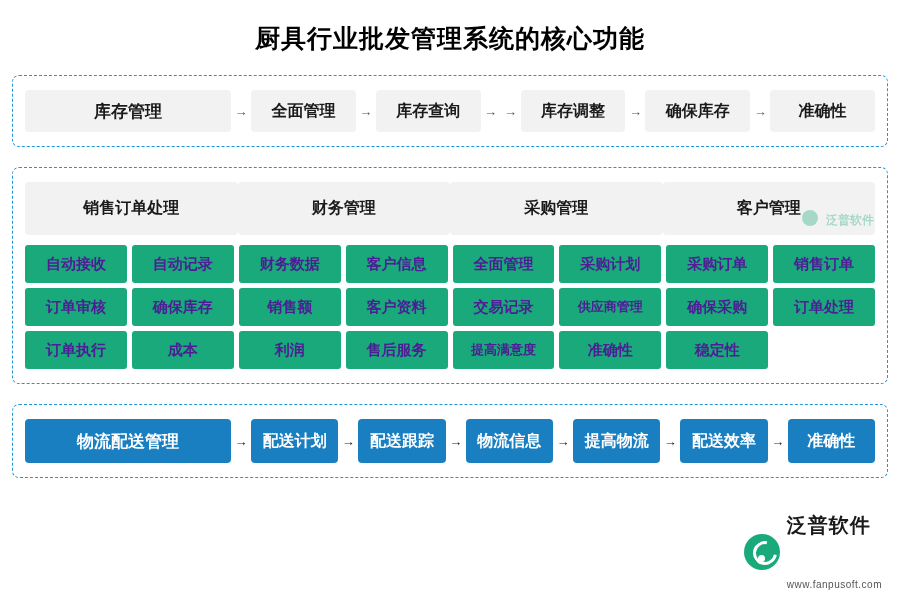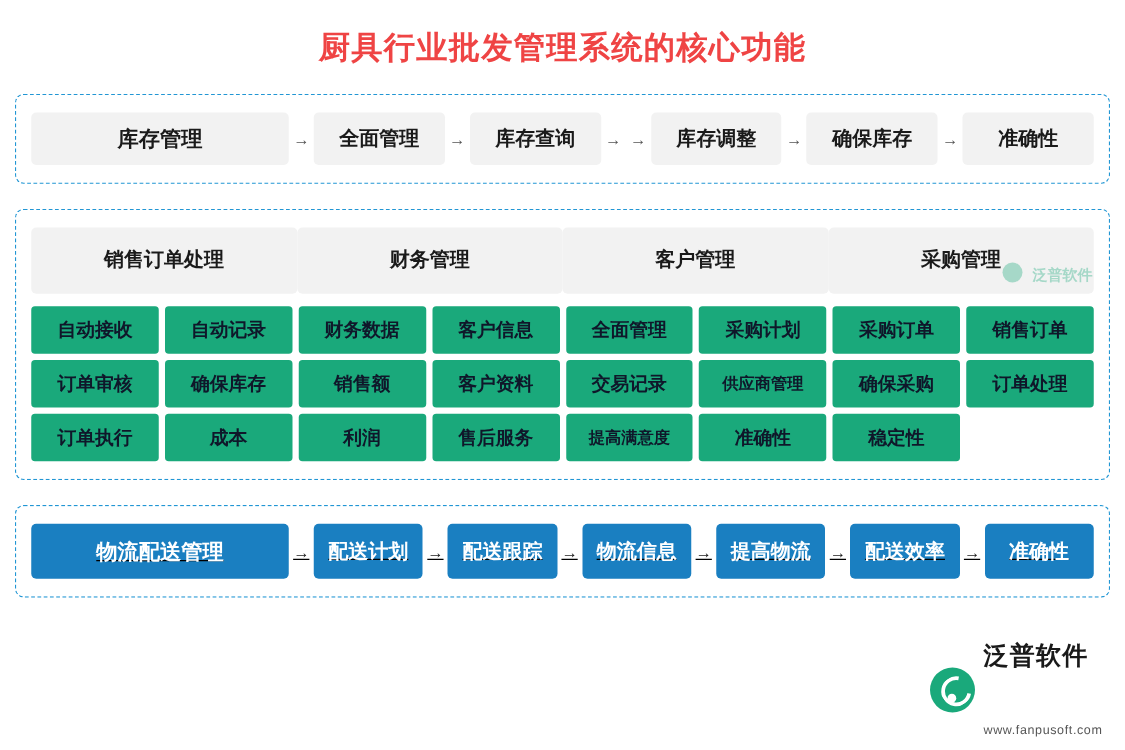--- a/index.html
+++ b/index.html
@@ -14,7 +14,7 @@
     text-align:center;
     font-size:25px;
     font-weight:bold;
-    color:#ef4444;
+    color:#000000;
     letter-spacing:1px;
     padding-top:26px;
     line-height:1;

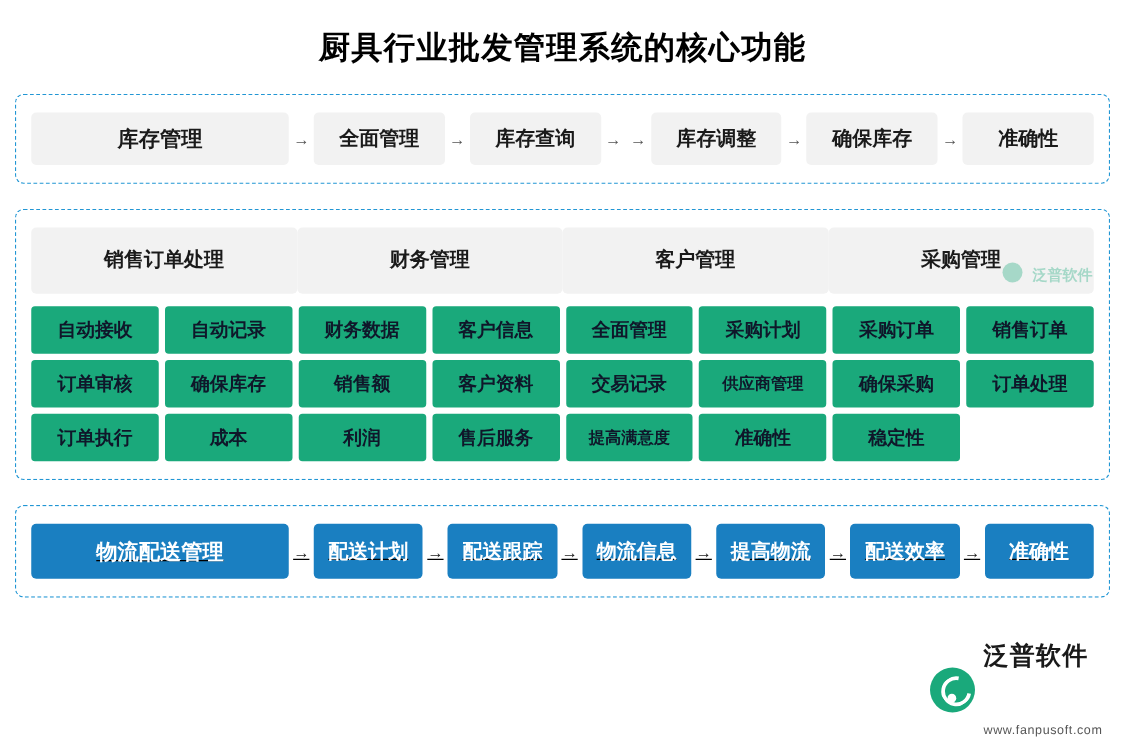--- a/index.html
+++ b/index.html
@@ -213,8 +213,8 @@
   <div class="cat-row">
     <div class="cat">销售订单处理</div>
     <div class="cat">财务管理</div>
+    <div class="cat">采购管理</div>
     <div class="cat">客户管理</div>
-    <div class="cat">采购管理</div>
   </div>
 
   <div class="grid">

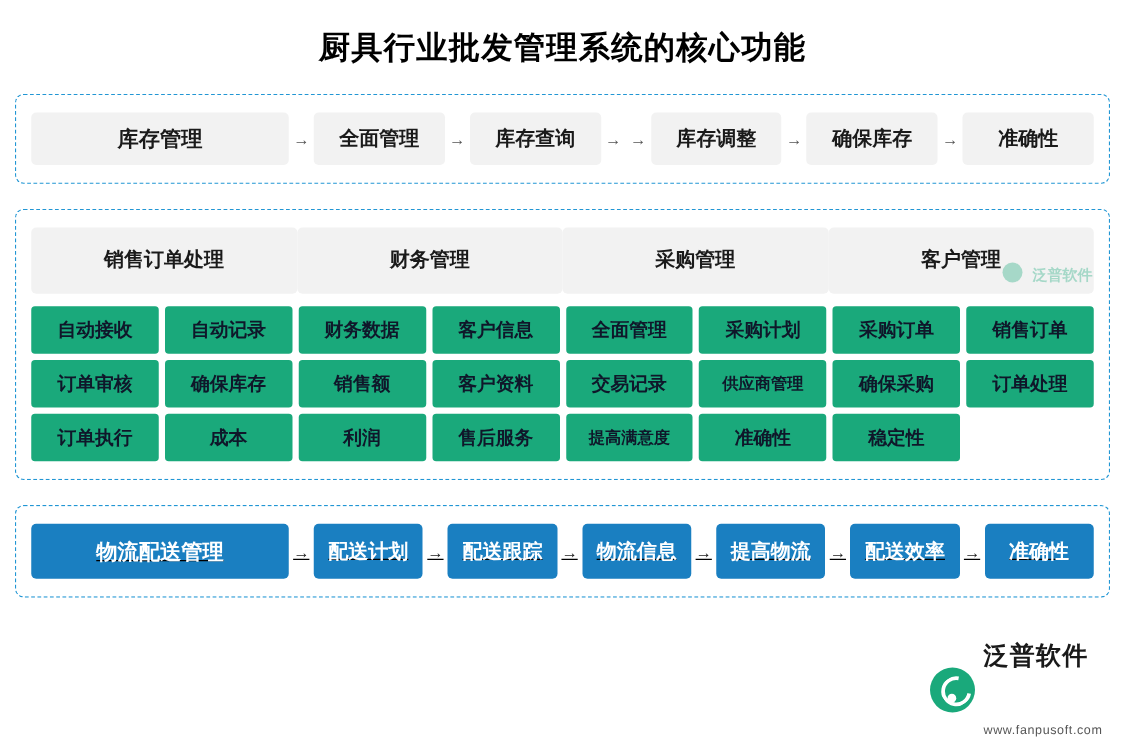--- a/index.html
+++ b/index.html
@@ -102,7 +102,7 @@
   }
   .cell{
     background:#1aa97b;
-    color:#0f172a;
+    color:#4c1d95;
     font-weight:bold;
     font-size:15px;
     height:38px;

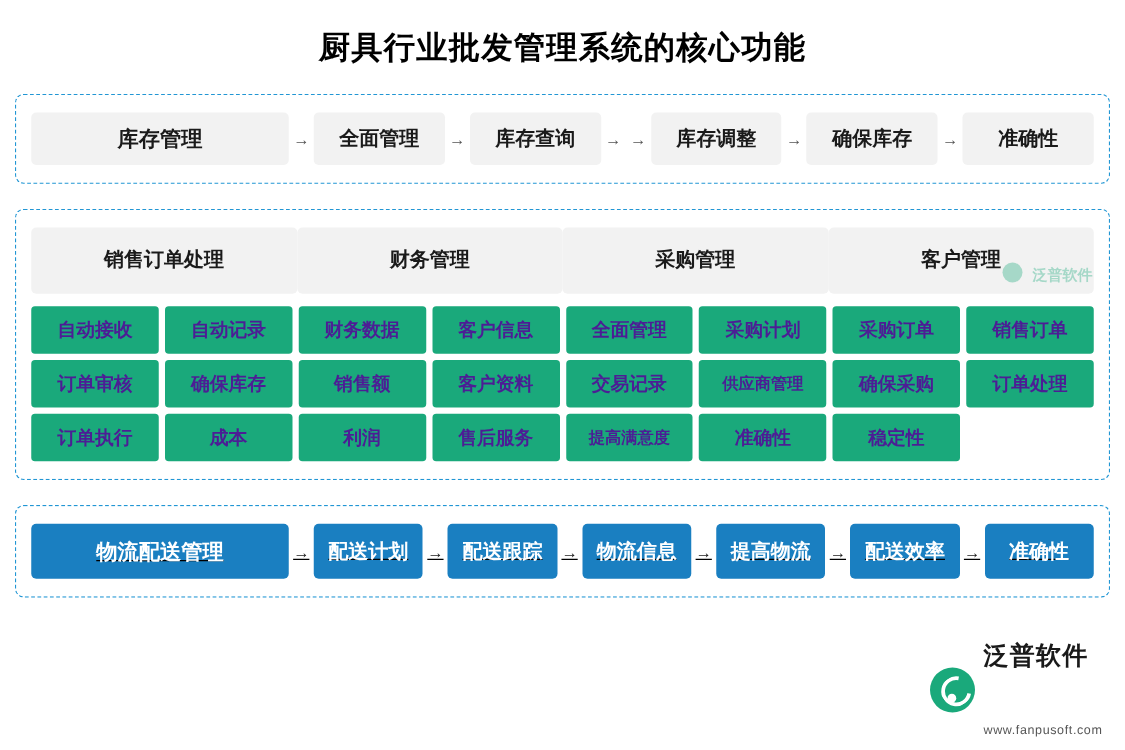--- a/index.html
+++ b/index.html
@@ -44,7 +44,6 @@
     display:flex;
     align-items:center;
     position:relative;
-    text-decoration:underline;
   }
 
   

